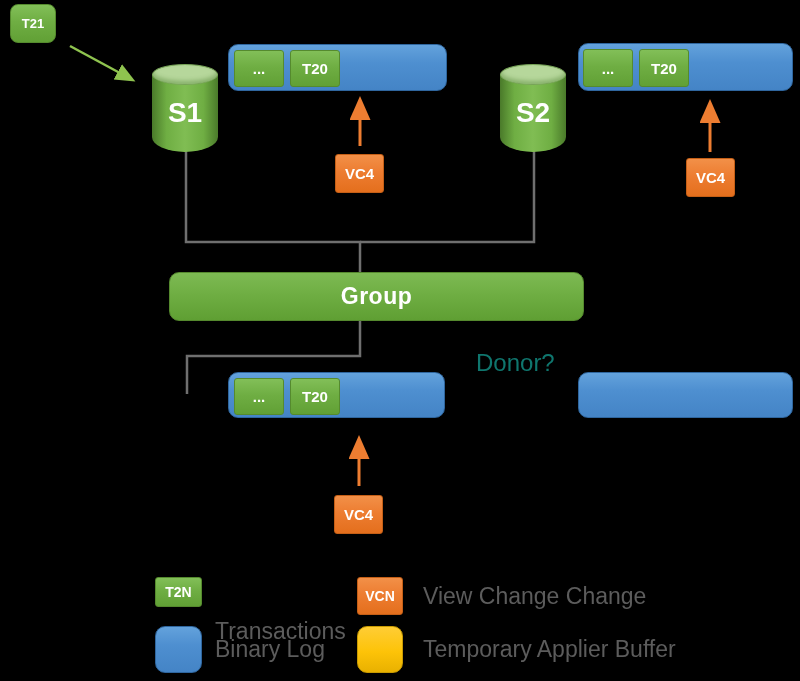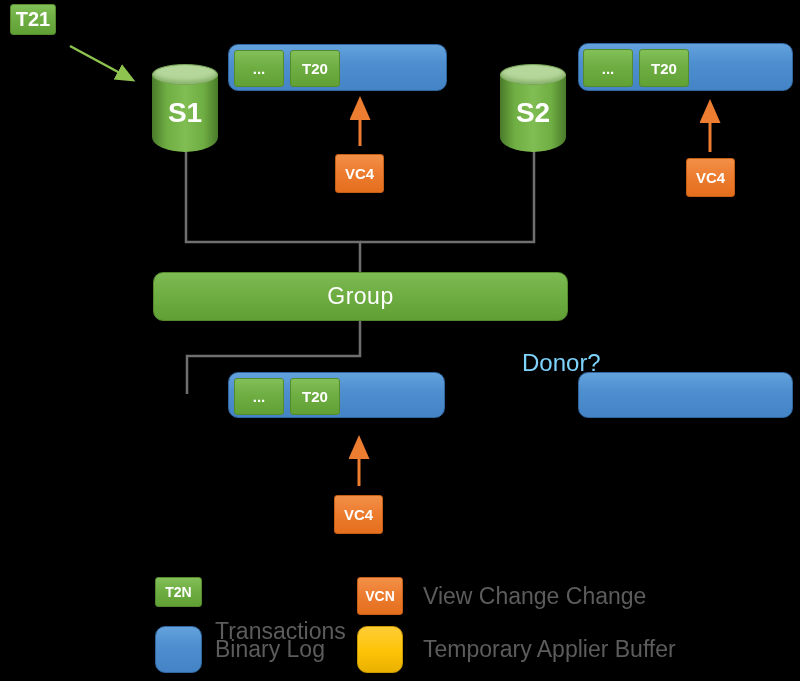--- a/index.html
+++ b/index.html
@@ -90,7 +90,7 @@
     <line x1="359" y1="486" x2="359" y2="441" stroke="#ed7d31" stroke-width="3" marker-end="url(#ah-orange)"></line>
   </svg>
 
-  <div class="abs chip green-chip" style="left:10px;top:4px;width:46px;height:31px;font-size:20px;">T21</div>
+  <div class="abs chip green-chip" style="left:10px;top:4px;width:46px;height:39px;font-size:13px;border-radius:8px;">T21</div>
 
   <div class="cylinder green-cyl" style="left:152px;top:64px;width:66px;height:88px;">
     <div class="cyl-body"></div>

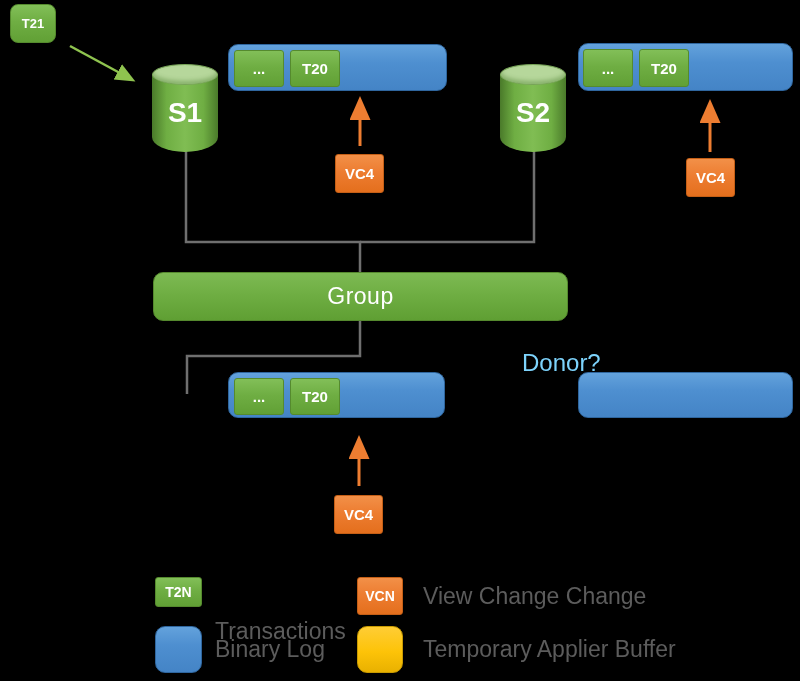--- a/index.html
+++ b/index.html
@@ -35,7 +35,7 @@
     background:linear-gradient(180deg,#7dba53 0%,#6fae43 45%,#5f9f33 100%);
     border:1px solid #55892e;border-radius:10px;
     display:flex;align-items:center;justify-content:center;
-    color:#fff;font-size:23px;font-weight:400;letter-spacing:.5px;
+    color:#fff;font-size:23px;font-weight:700;letter-spacing:.5px;margin-left:16px;
   }
 
   

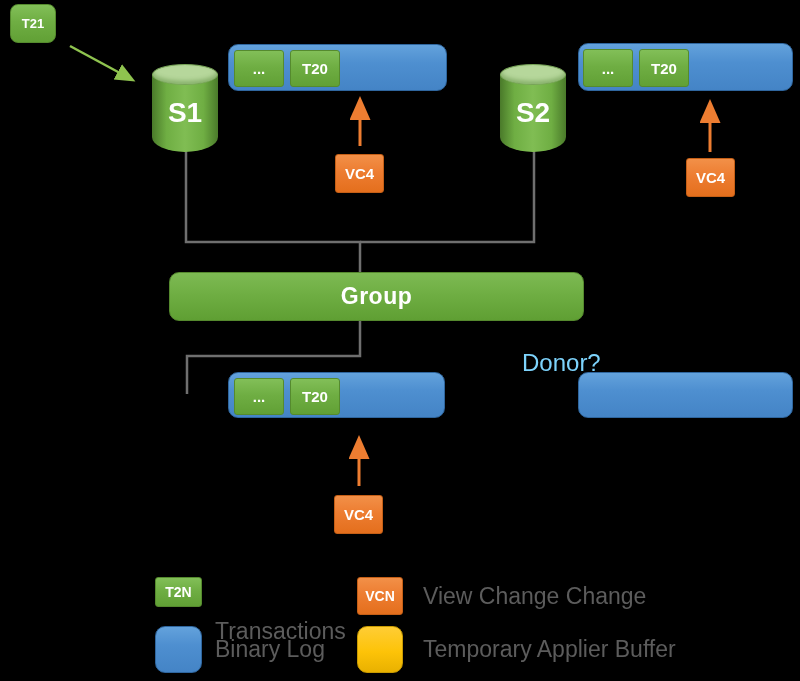--- a/index.html
+++ b/index.html
@@ -60,7 +60,7 @@
   .cyl-label{position:absolute;left:0;right:0;text-align:center;
     color:#fff;font-weight:700;font-size:28px;}
 
-  .gray-text{color:#7dd3fc;margin-left:46px;}
+  .gray-text{color:#0f766e;}
   .legend-label{position:absolute;display:flex;align-items:center;
     font-size:23px;color:#5c5c5c;}
 </style>

